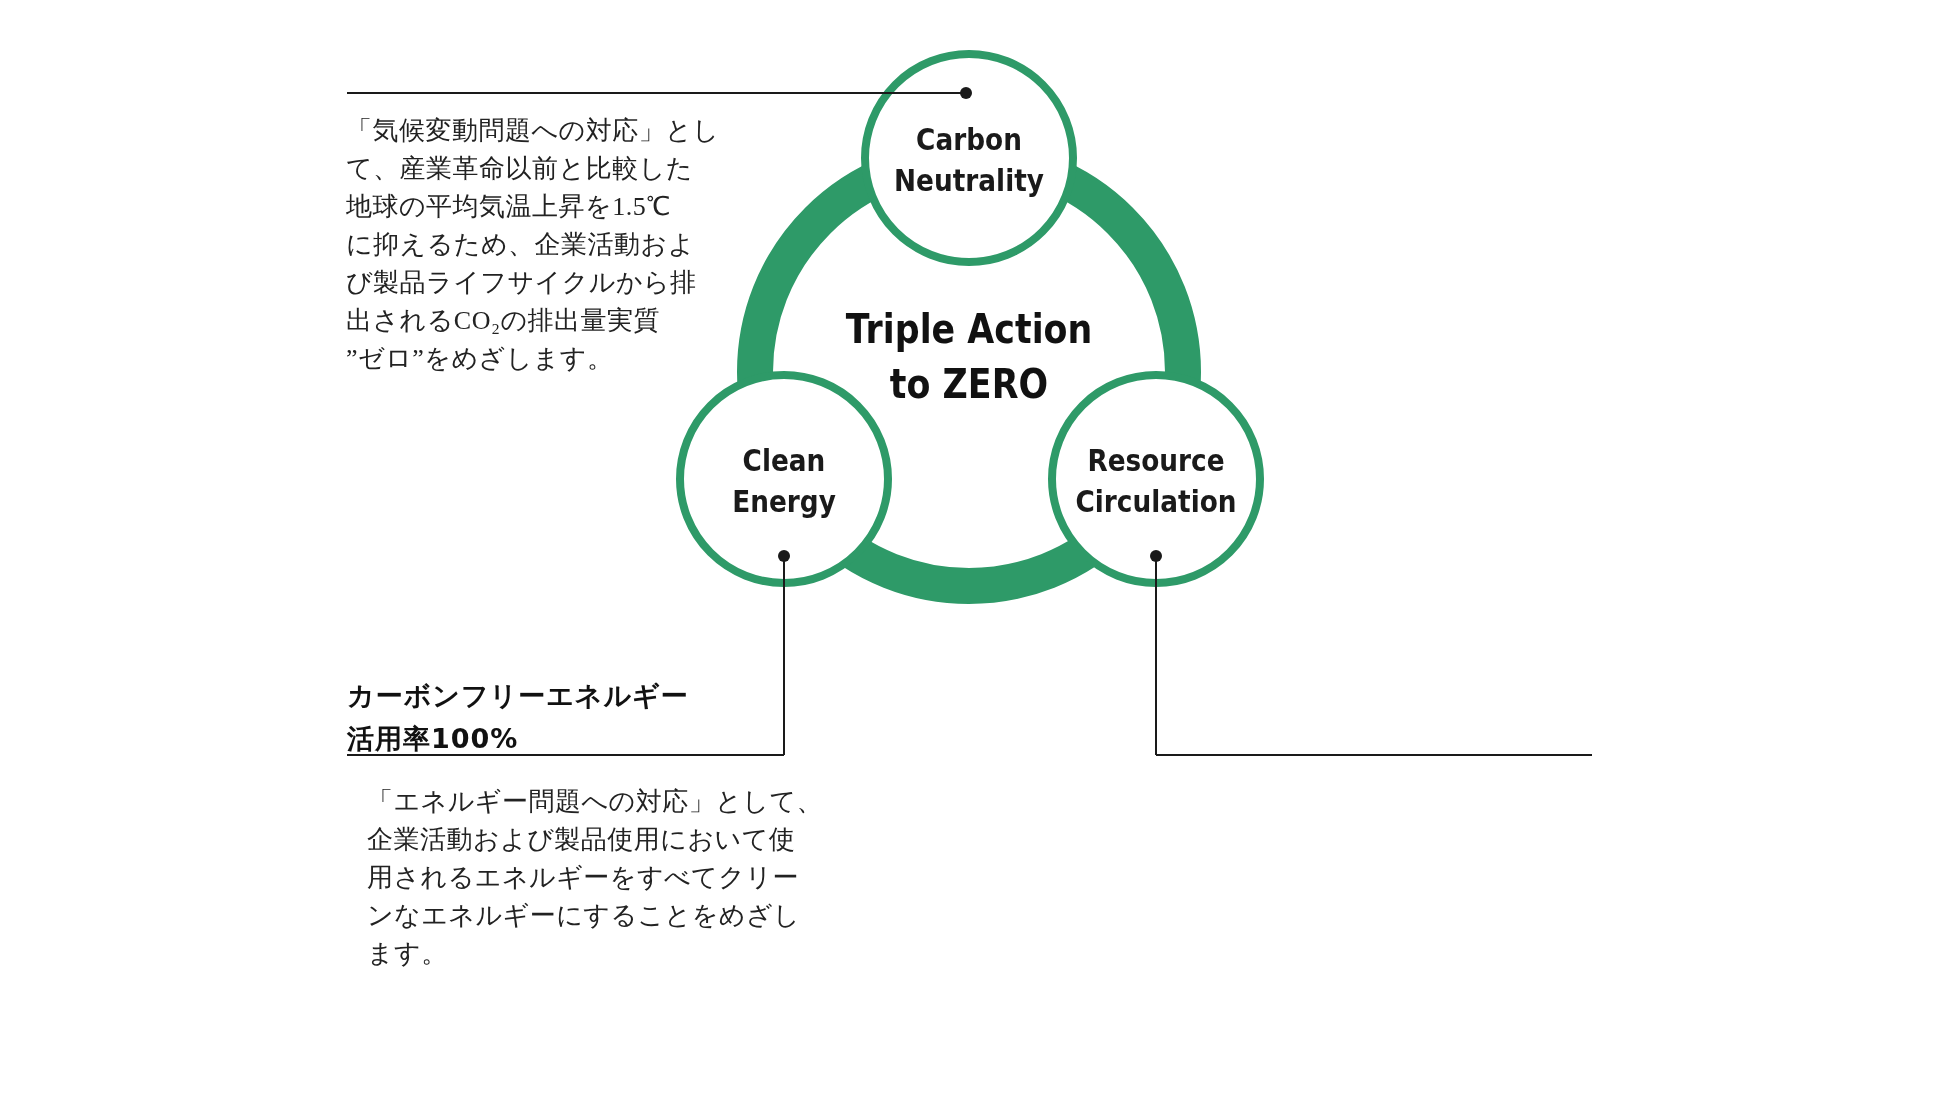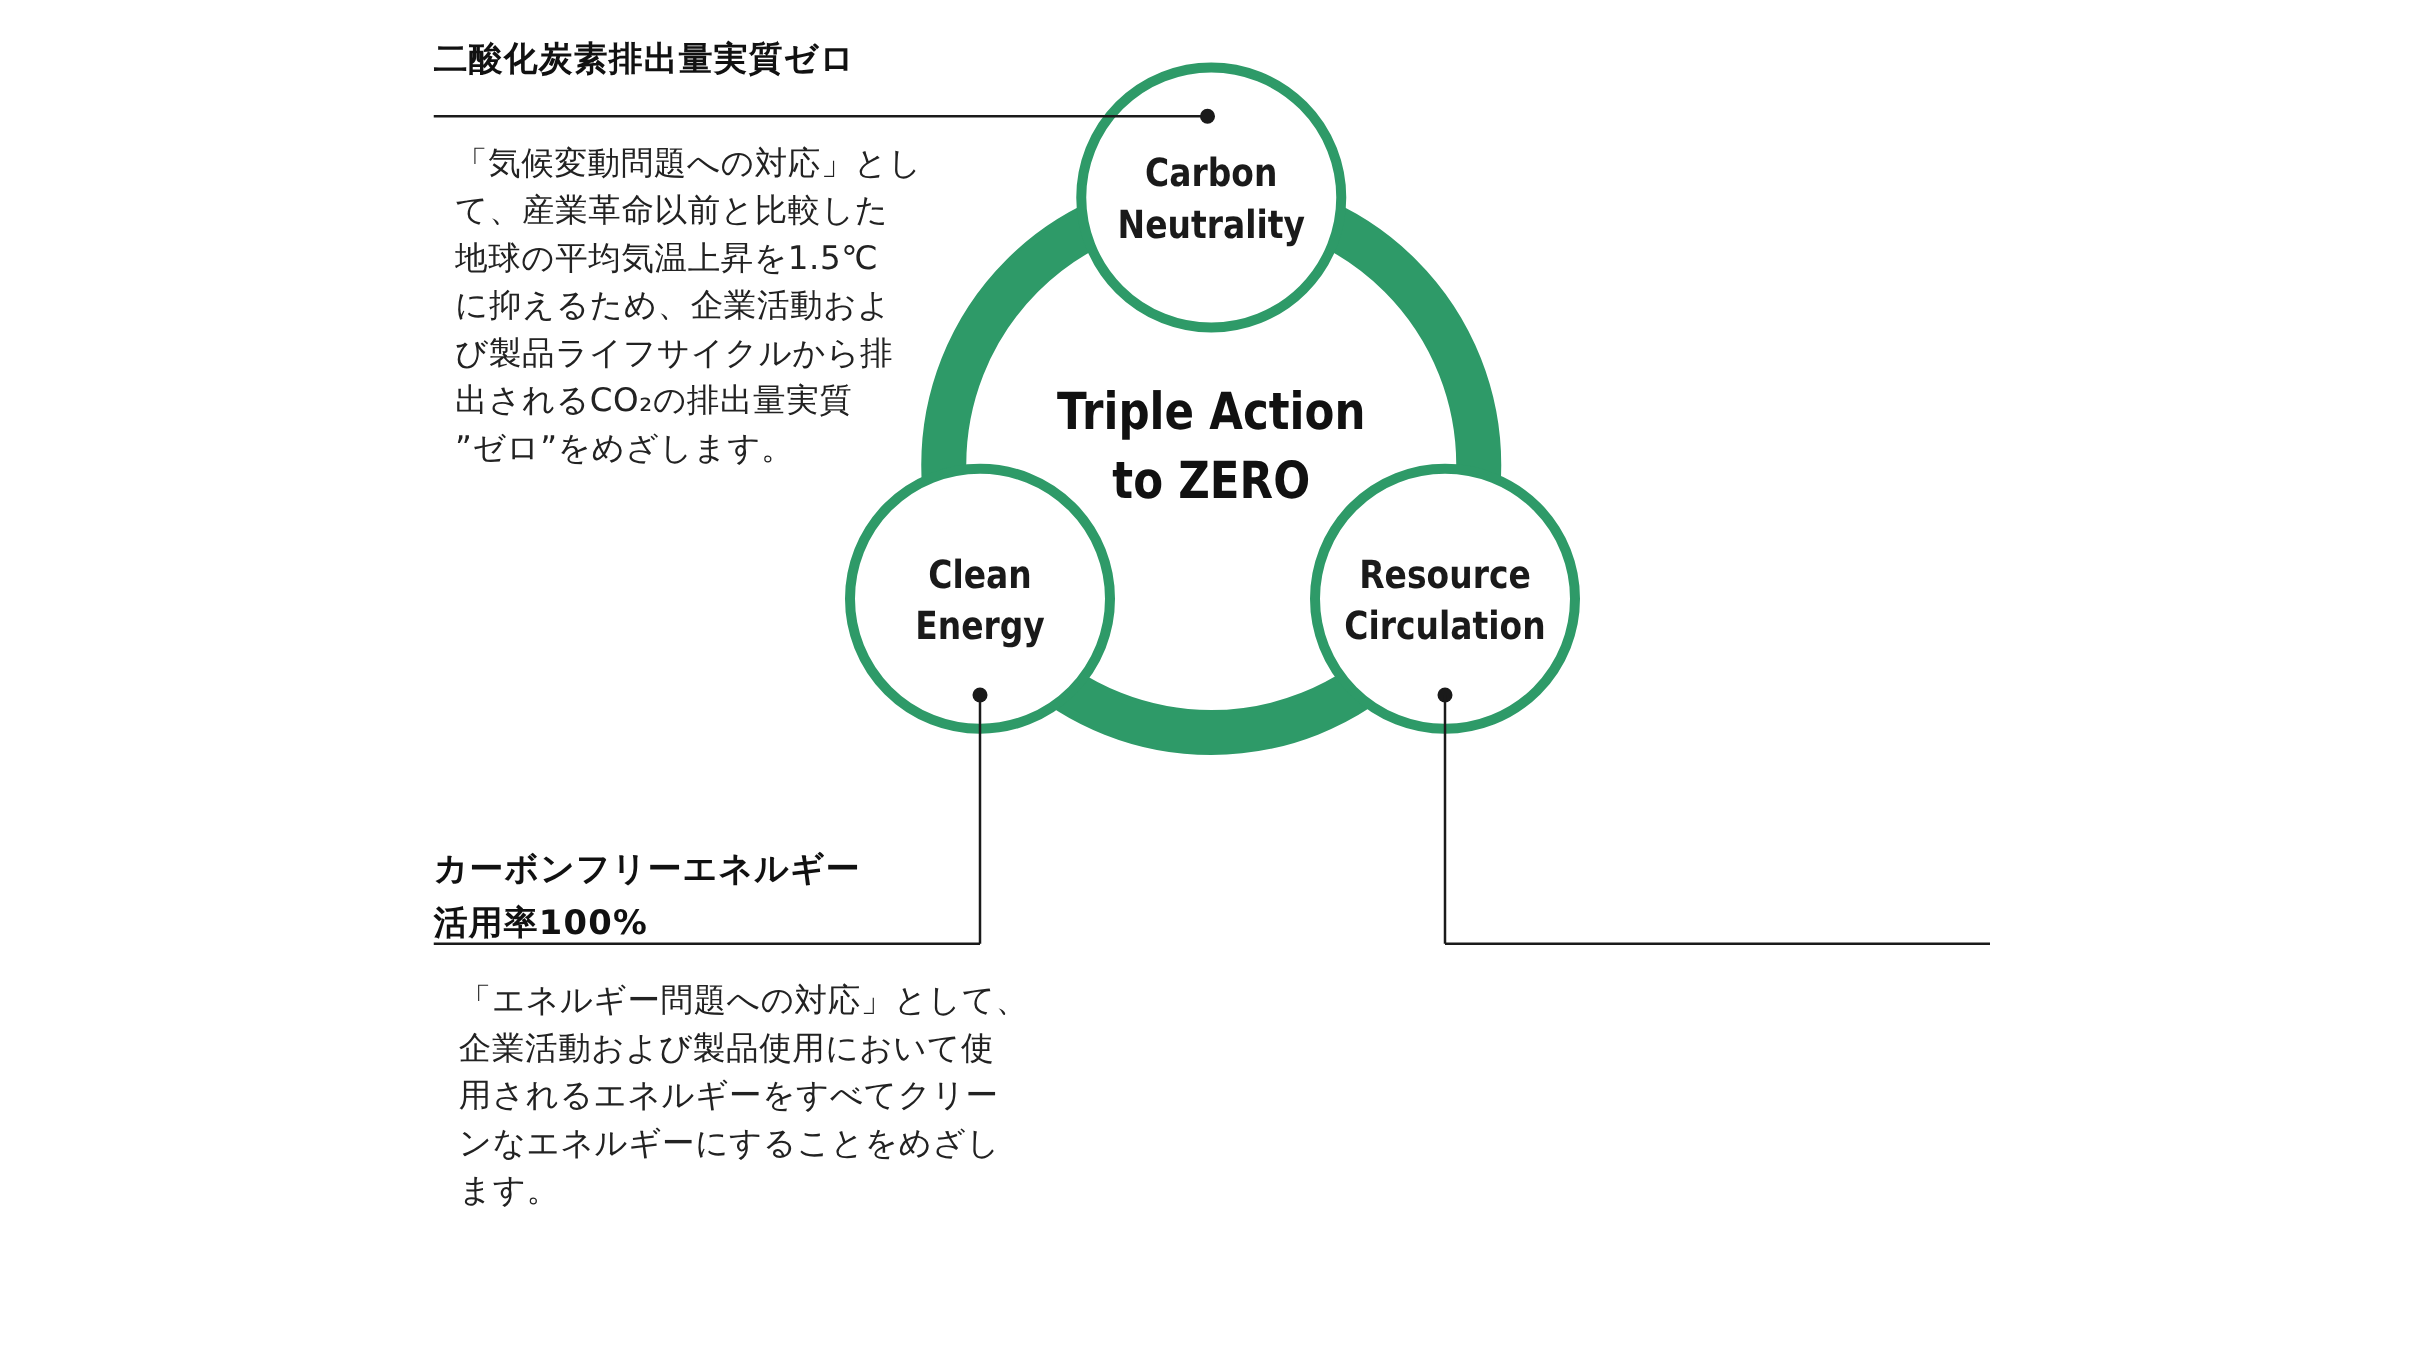--- a/index.html
+++ b/index.html
@@ -66,7 +66,6 @@
   <div class="center-label" style="left:969px;top:357px;">Triple Action
 to ZERO</div>
 
-  <div class="ann-heading" style="left:347px;top:26px;">二酸化炭素排出量実質ゼロ</div>
   <div class="ann-body pre" style="left:364px;top:112px;width:420px;">「気候変動問題への対応」とし
 て、産業革命以前と比較した
 地球の平均気温上昇を1.5℃

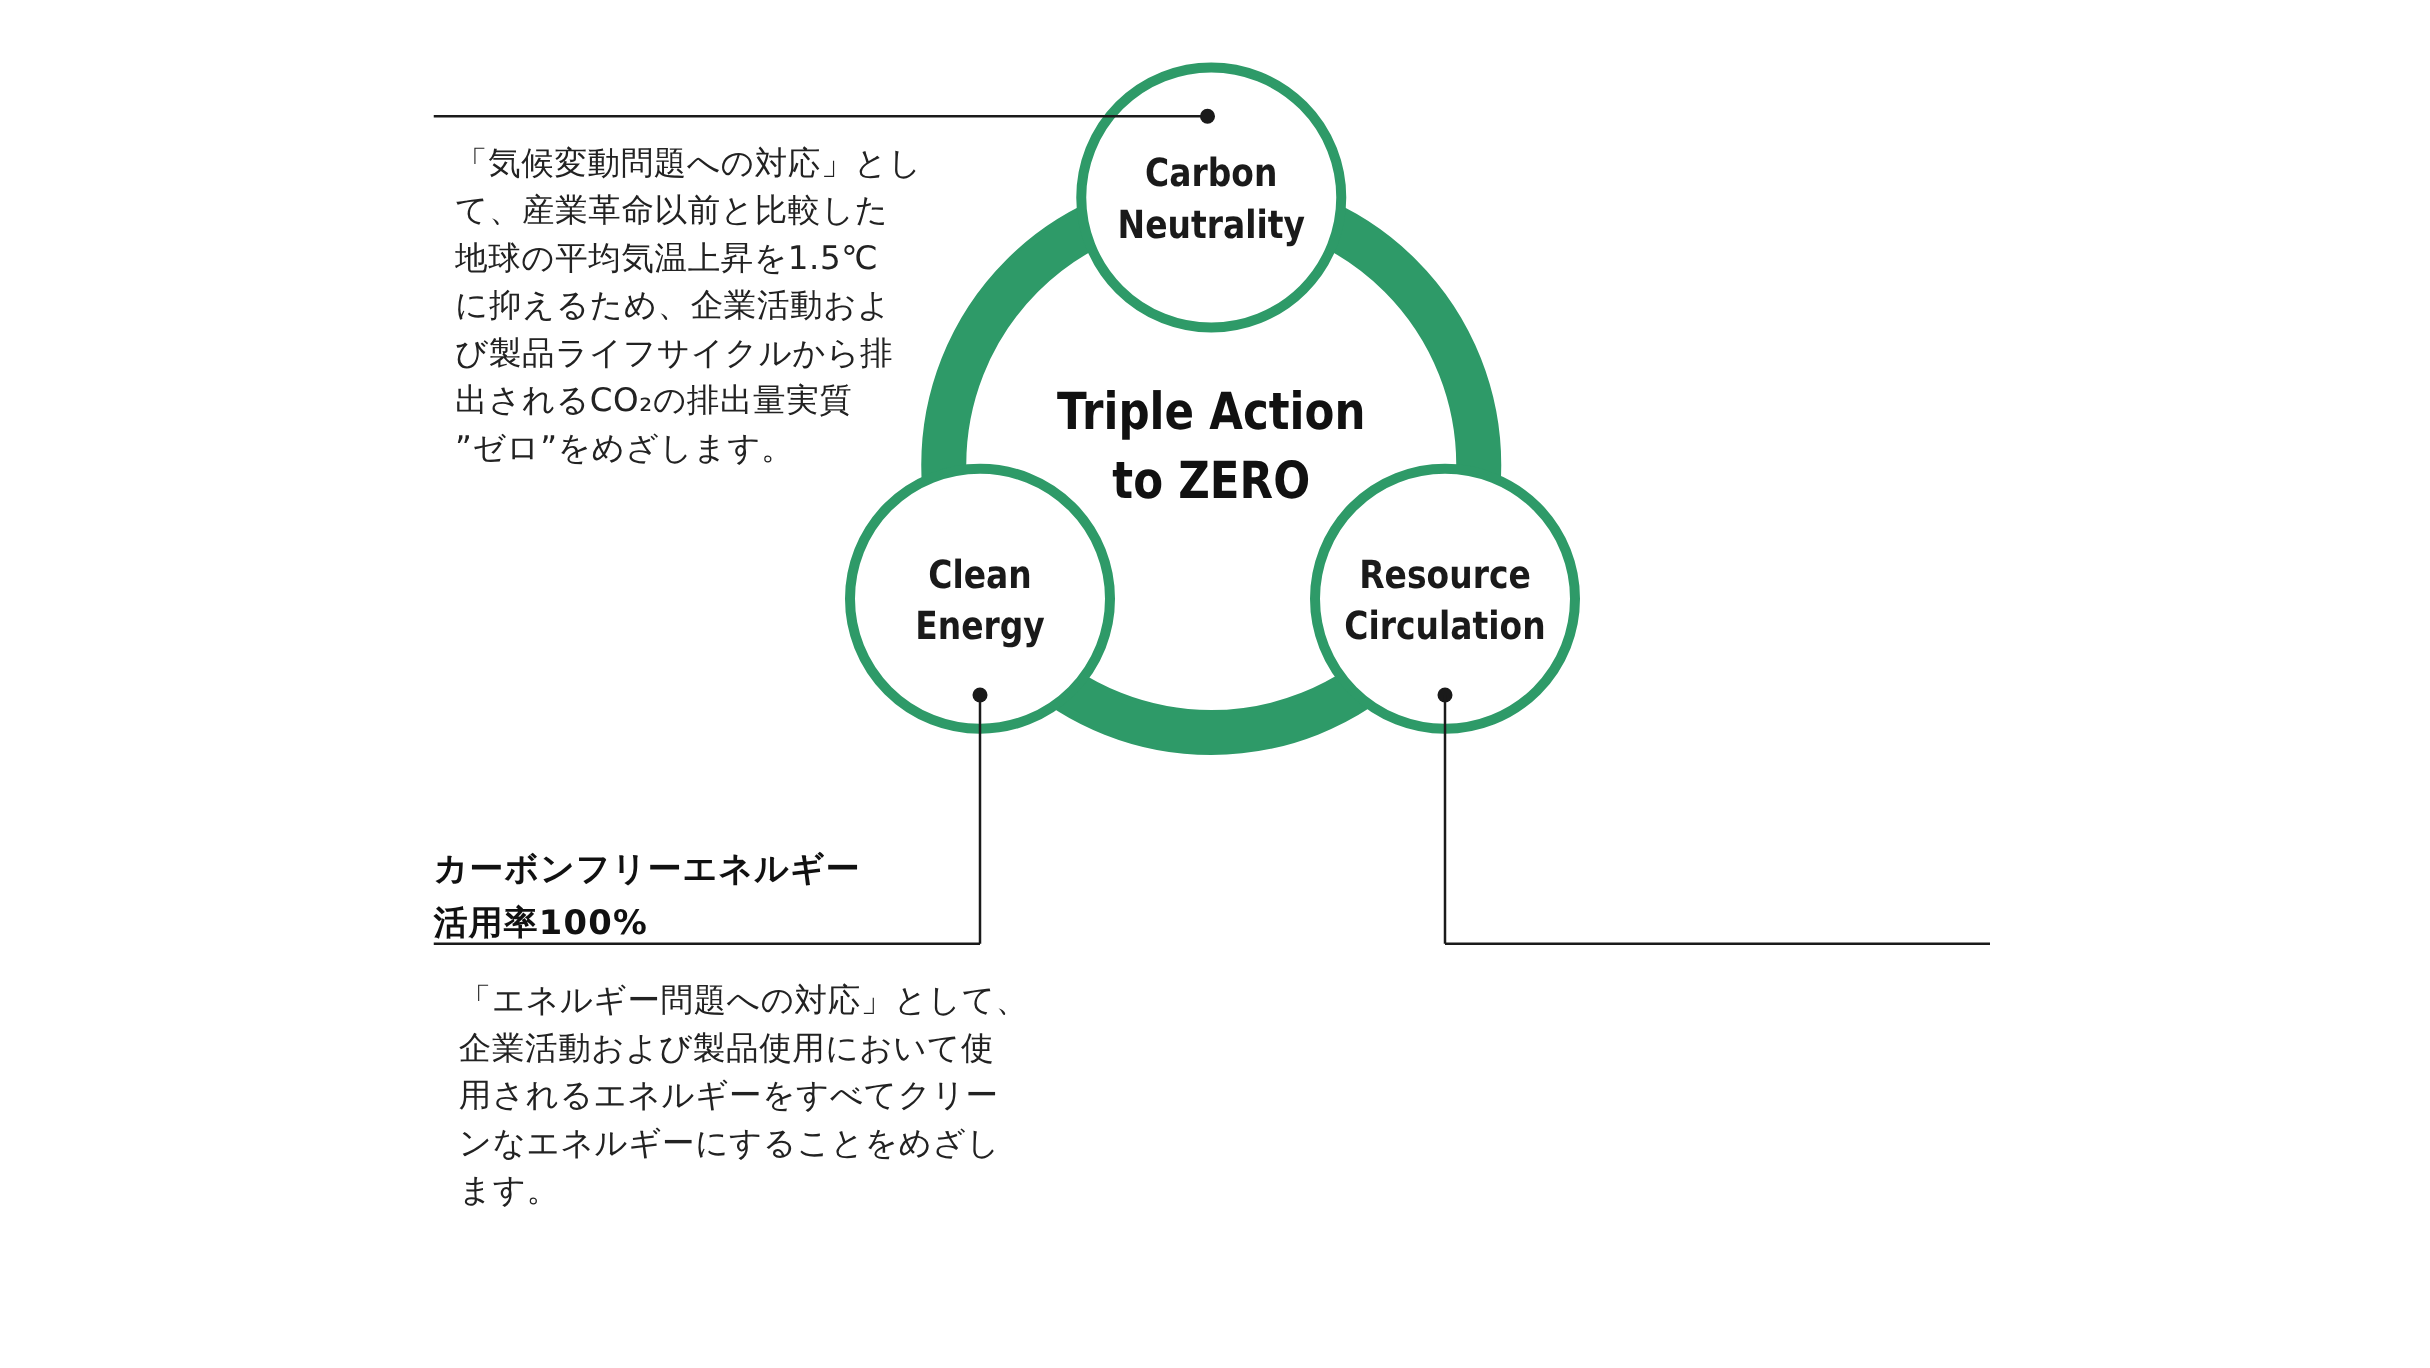--- a/index.html
+++ b/index.html
@@ -66,7 +66,7 @@
   <div class="center-label" style="left:969px;top:357px;">Triple Action
 to ZERO</div>
 
-  <div class="ann-body pre" style="left:364px;top:112px;width:420px;">「気候変動問題への対応」とし
+  <div class="ann-body pre" style="left:346px;top:112px;width:420px;font-family:Liberation Serif, serif;">「気候変動問題への対応」とし
 て、産業革命以前と比較した
 地球の平均気温上昇を1.5℃
 に抑えるため、企業活動およ

